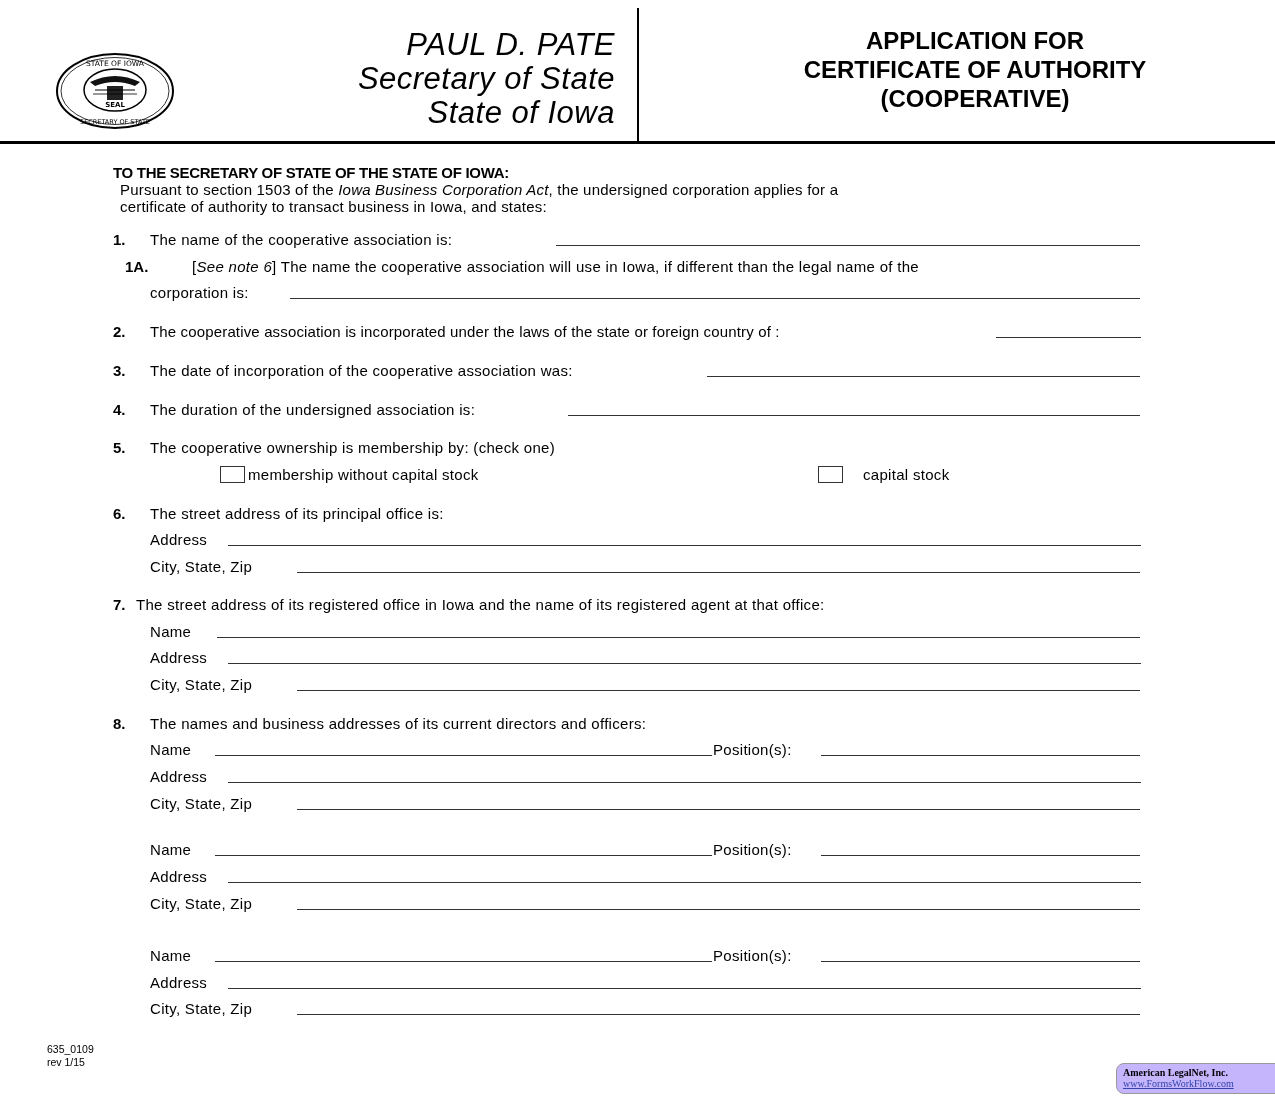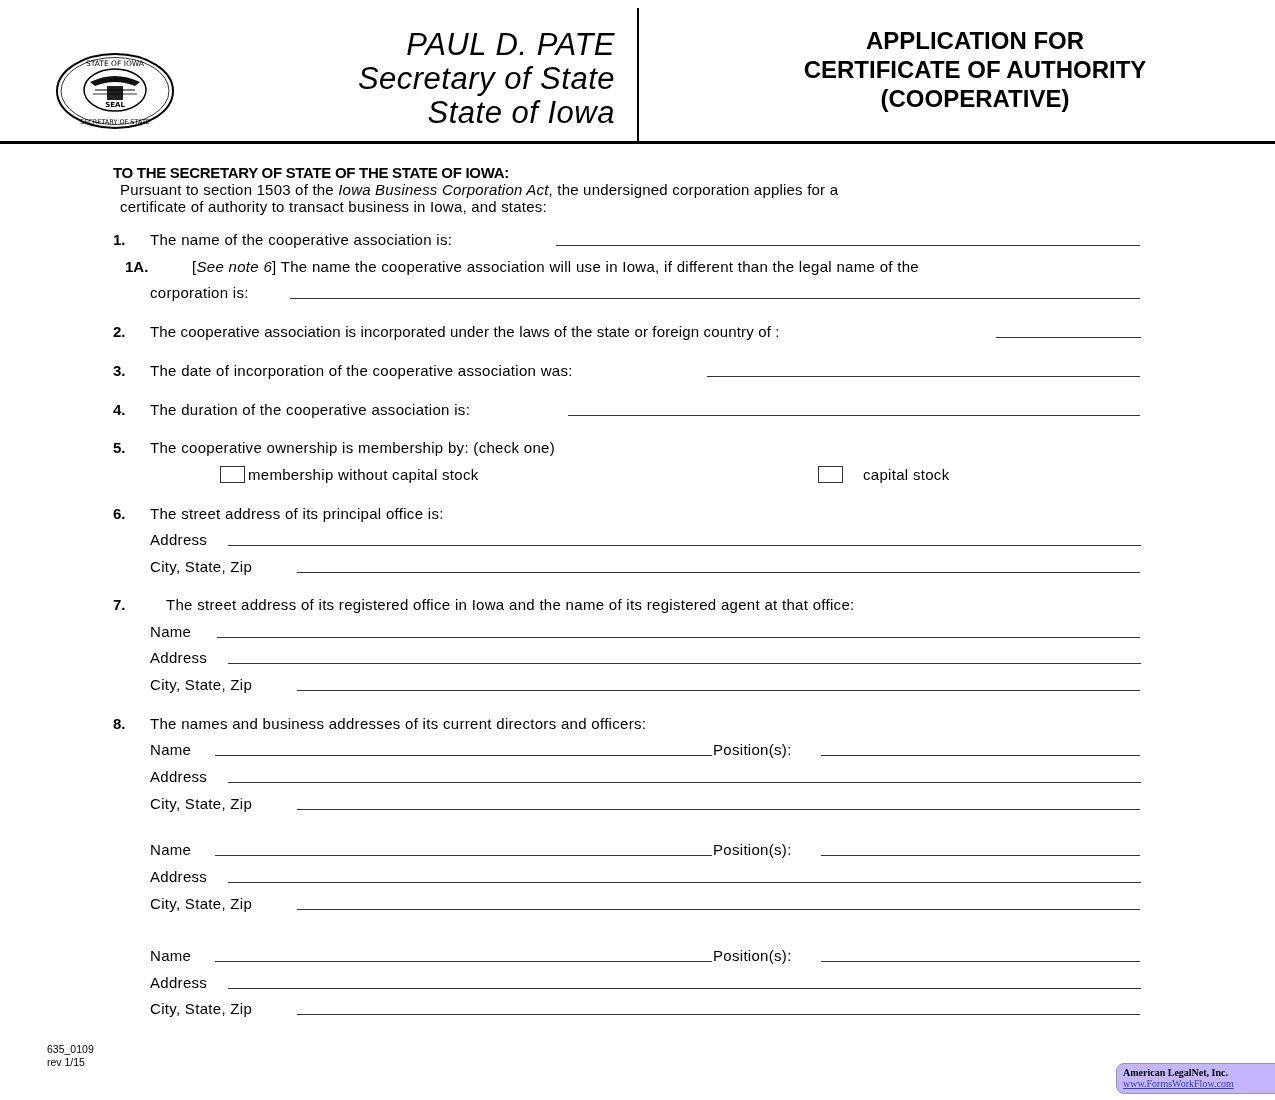--- a/index.html
+++ b/index.html
@@ -80,7 +80,7 @@
 <div class="abs line" style="left:707px;top:362px;width:433px;height:14px;"></div>
 
 <div class="abs num" style="left:113px;top:401px;">4.</div>
-<div class="abs txt" style="left:150px;top:401px;">The duration of the cooperative association is:</div>
+<div class="abs txt" style="left:150px;top:401px;">The duration of the undersigned association is:</div>
 <div class="abs line" style="left:568px;top:401px;width:572px;height:14px;"></div>
 
 <div class="abs num" style="left:113px;top:439px;">5.</div>

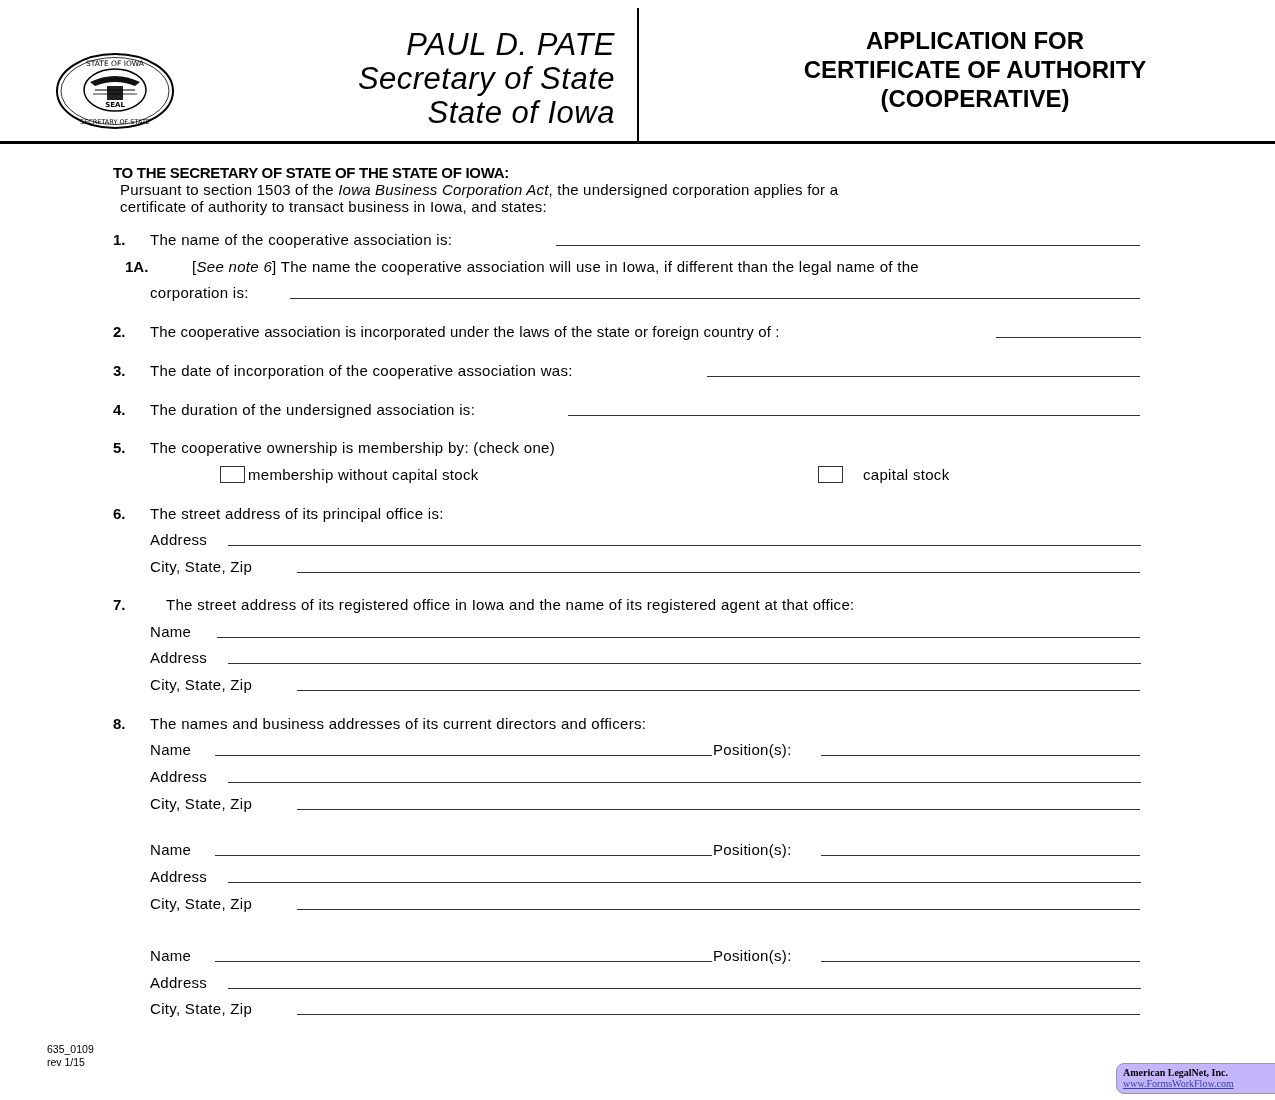--- a/index.html
+++ b/index.html
@@ -98,7 +98,7 @@
 <div class="abs line" style="left:297px;top:558px;width:843px;height:14px;"></div>
 
 <div class="abs num" style="left:113px;top:596px;">7.</div>
-<div class="abs txt" style="left:166px;top:596px;">The street address of its registered office in Iowa and the name of its registered agent at that office:</div>
+<div class="abs txt" style="left:136px;top:596px;">The street address of its registered office in Iowa and the name of its registered agent at that office:</div>
 <div class="abs txt" style="left:150px;top:623px;">Name</div>
 <div class="abs line" style="left:217px;top:623px;width:923px;height:14px;"></div>
 <div class="abs txt" style="left:150px;top:649px;">Address</div>

